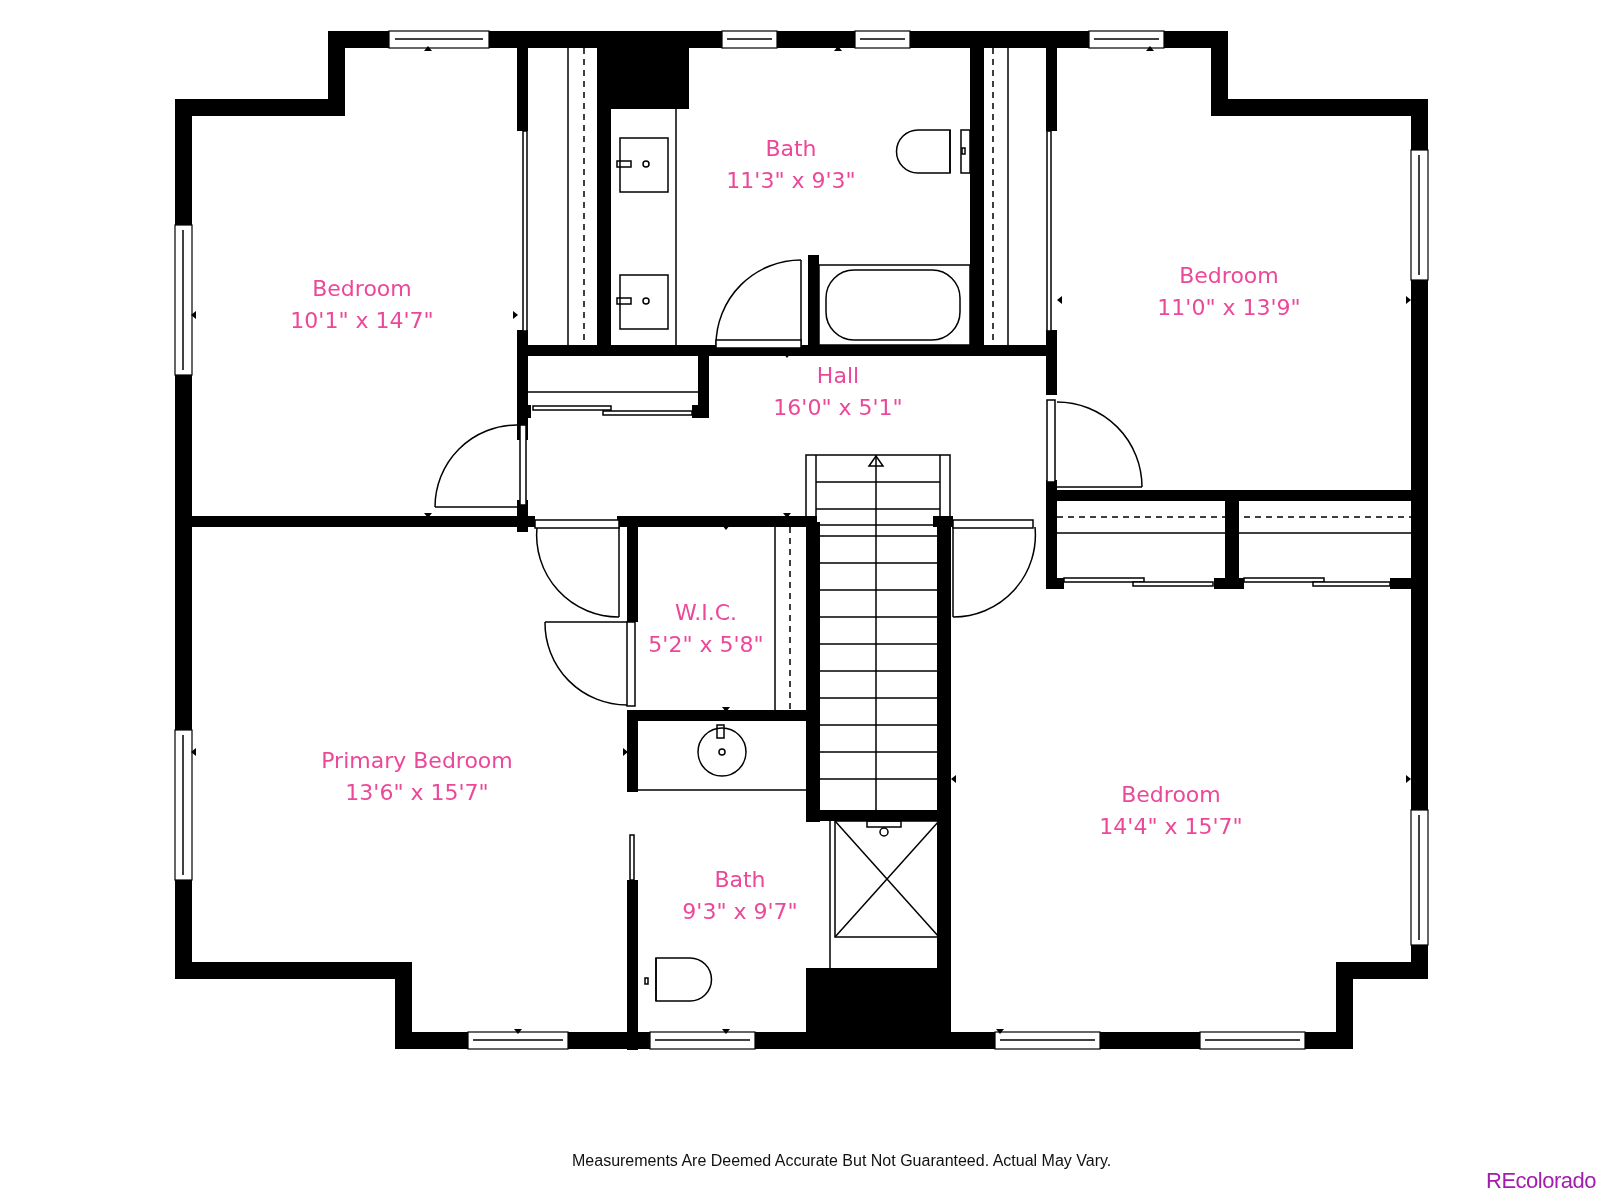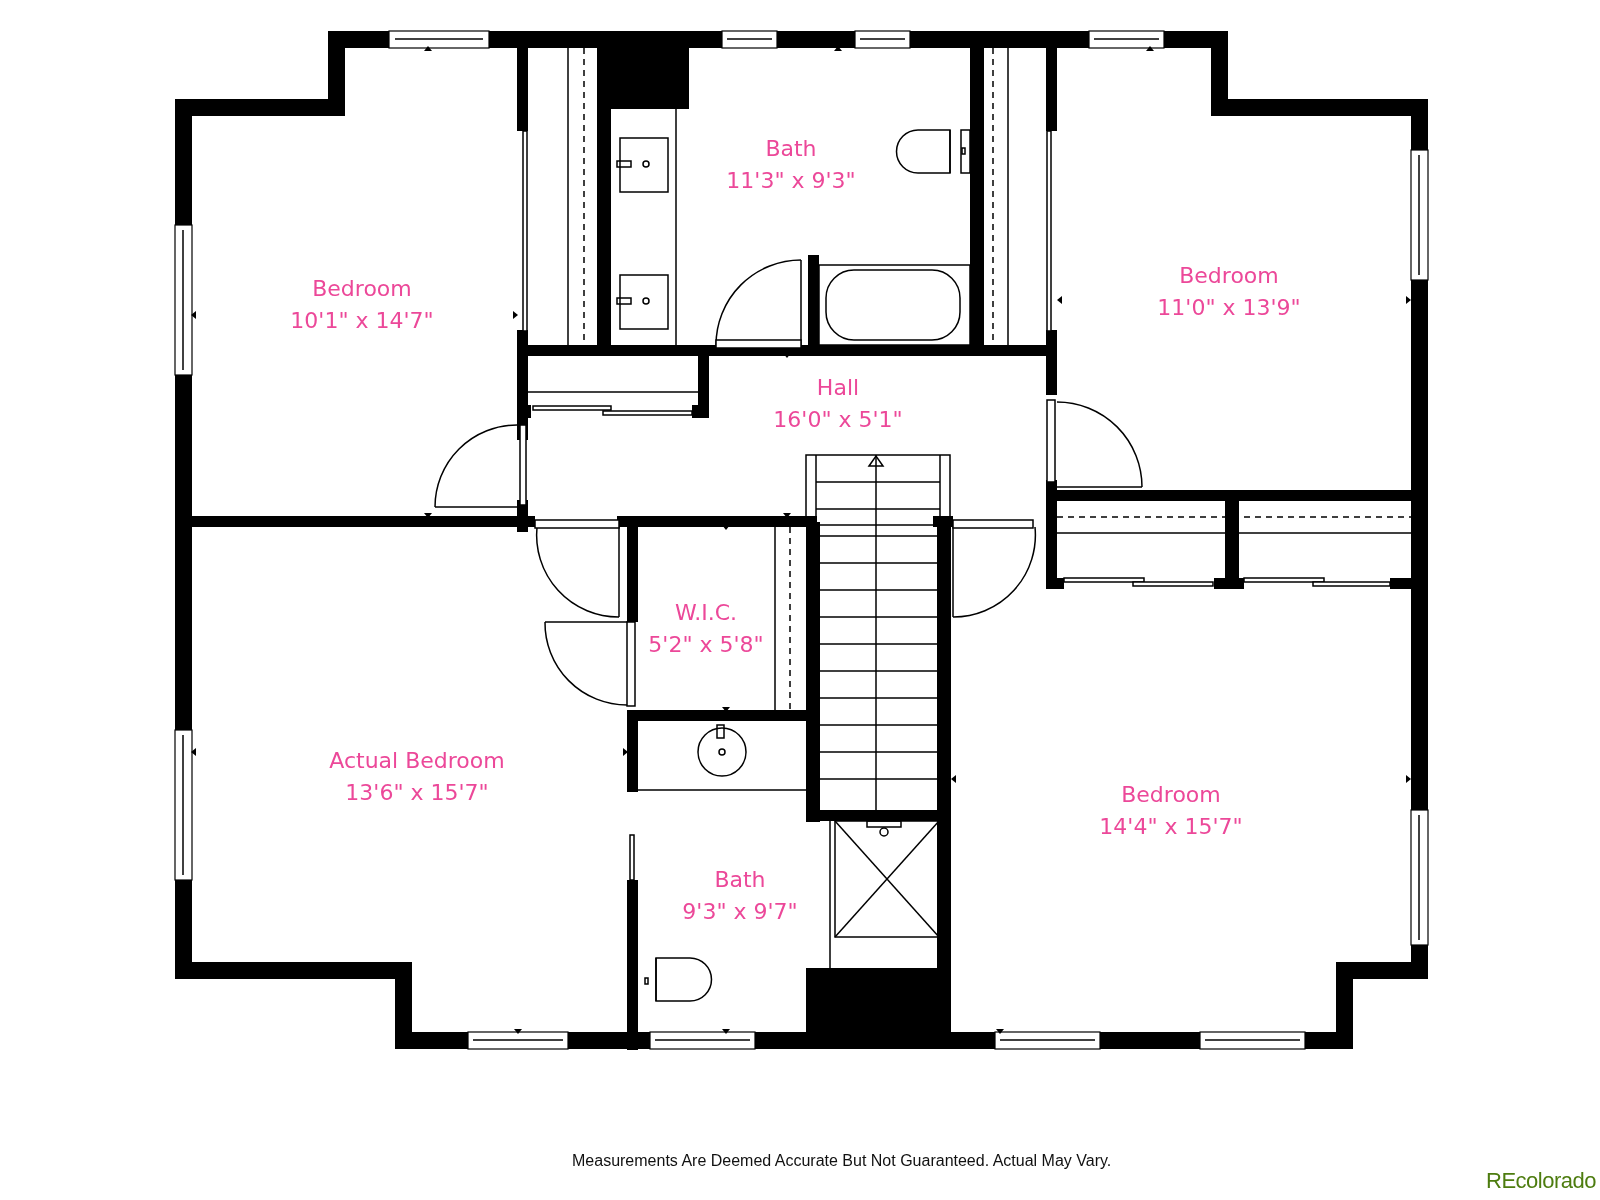--- a/index.html
+++ b/index.html
@@ -271,7 +271,7 @@
   <div>Bedroom</div>
   <div>11'0" x 13'9"</div>
 </div>
-<div class="room-label" style="left:838px; top:360px;margin-top:12px;">
+<div class="room-label" style="left:838px; top:360px;">
   <div>Hall</div>
   <div>16'0" x 5'1"</div>
 </div>

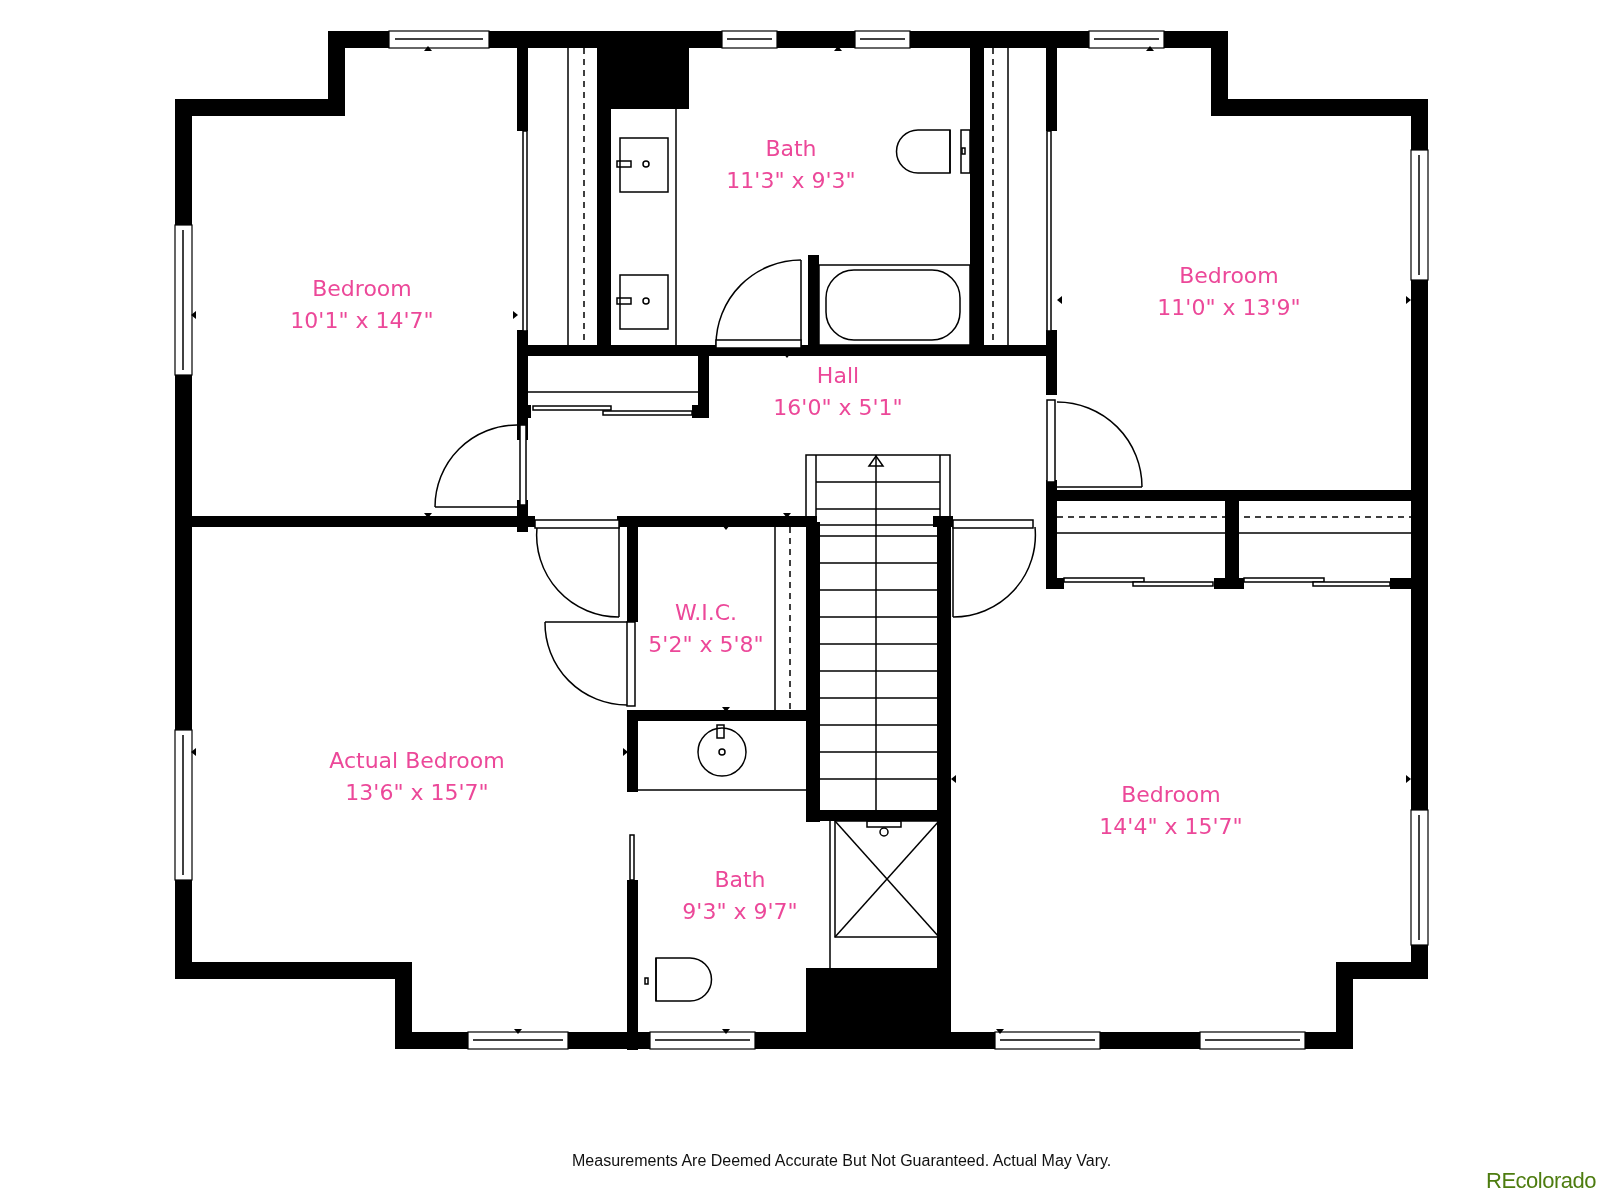--- a/index.html
+++ b/index.html
@@ -280,7 +280,7 @@
   <div>5'2" x 5'8"</div>
 </div>
 <div class="room-label" style="left:417px; top:745px;">
-  <div>Actual Bedroom</div>
+  <div>Primary Bedroom</div>
   <div>13'6" x 15'7"</div>
 </div>
 <div class="room-label" style="left:740px; top:864px;">

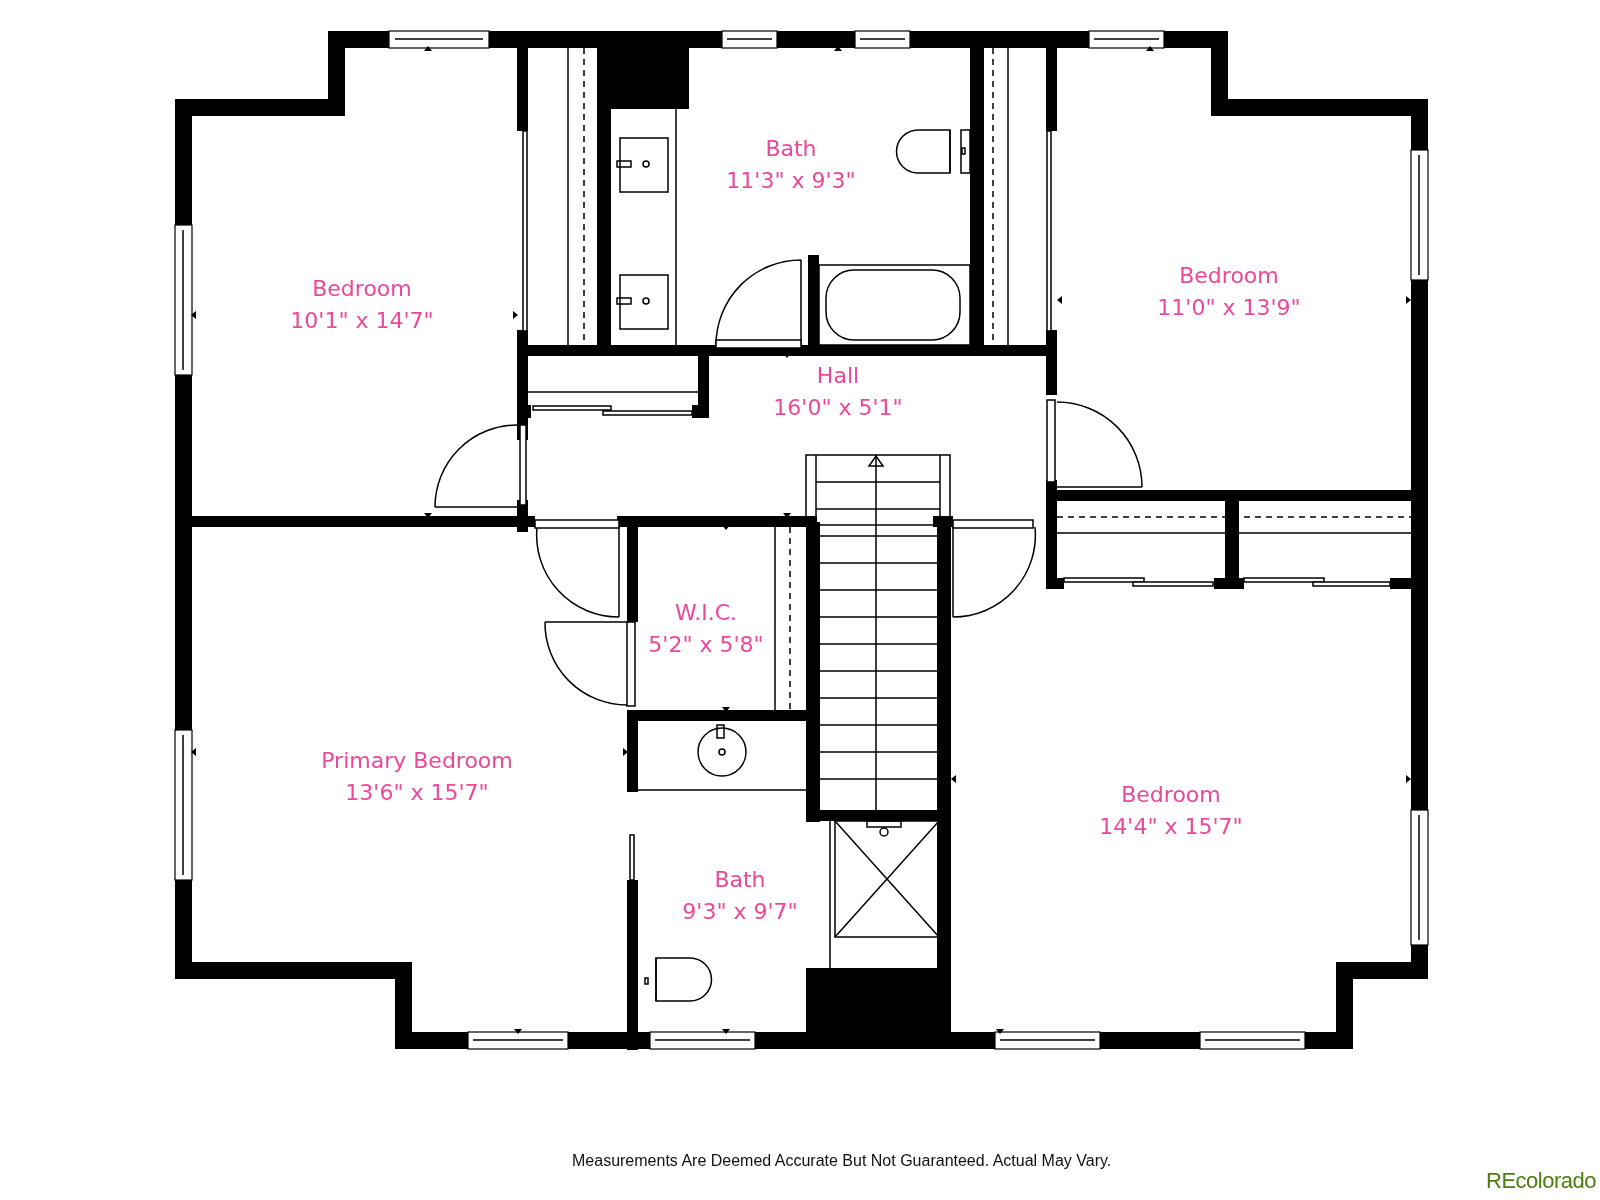--- a/index.html
+++ b/index.html
@@ -13,7 +13,7 @@
   .marker { fill:#000; }
   .room-label { position:absolute; transform:translateX(-50%); text-align:center; color:#ec4899; font-size:22px; line-height:32px; white-space:nowrap; font-family:"DejaVu Sans", sans-serif; }
   .footer-note { position:absolute; left:572px; top:1152px; font-size:16px; color:#111; font-family:"Liberation Sans", sans-serif; }
-  .brand { position:absolute; right:4px; top:1168px; font-size:22px; color:#4d7c0f; font-family:"Liberation Sans", sans-serif; letter-spacing:-0.5px; }
+  .brand { position:absolute; right:4px; top:1168px; font-size:22px; color:#a21caf; font-family:"Liberation Sans", sans-serif; letter-spacing:-0.5px; }
 </style>
 </head>
 <body>

